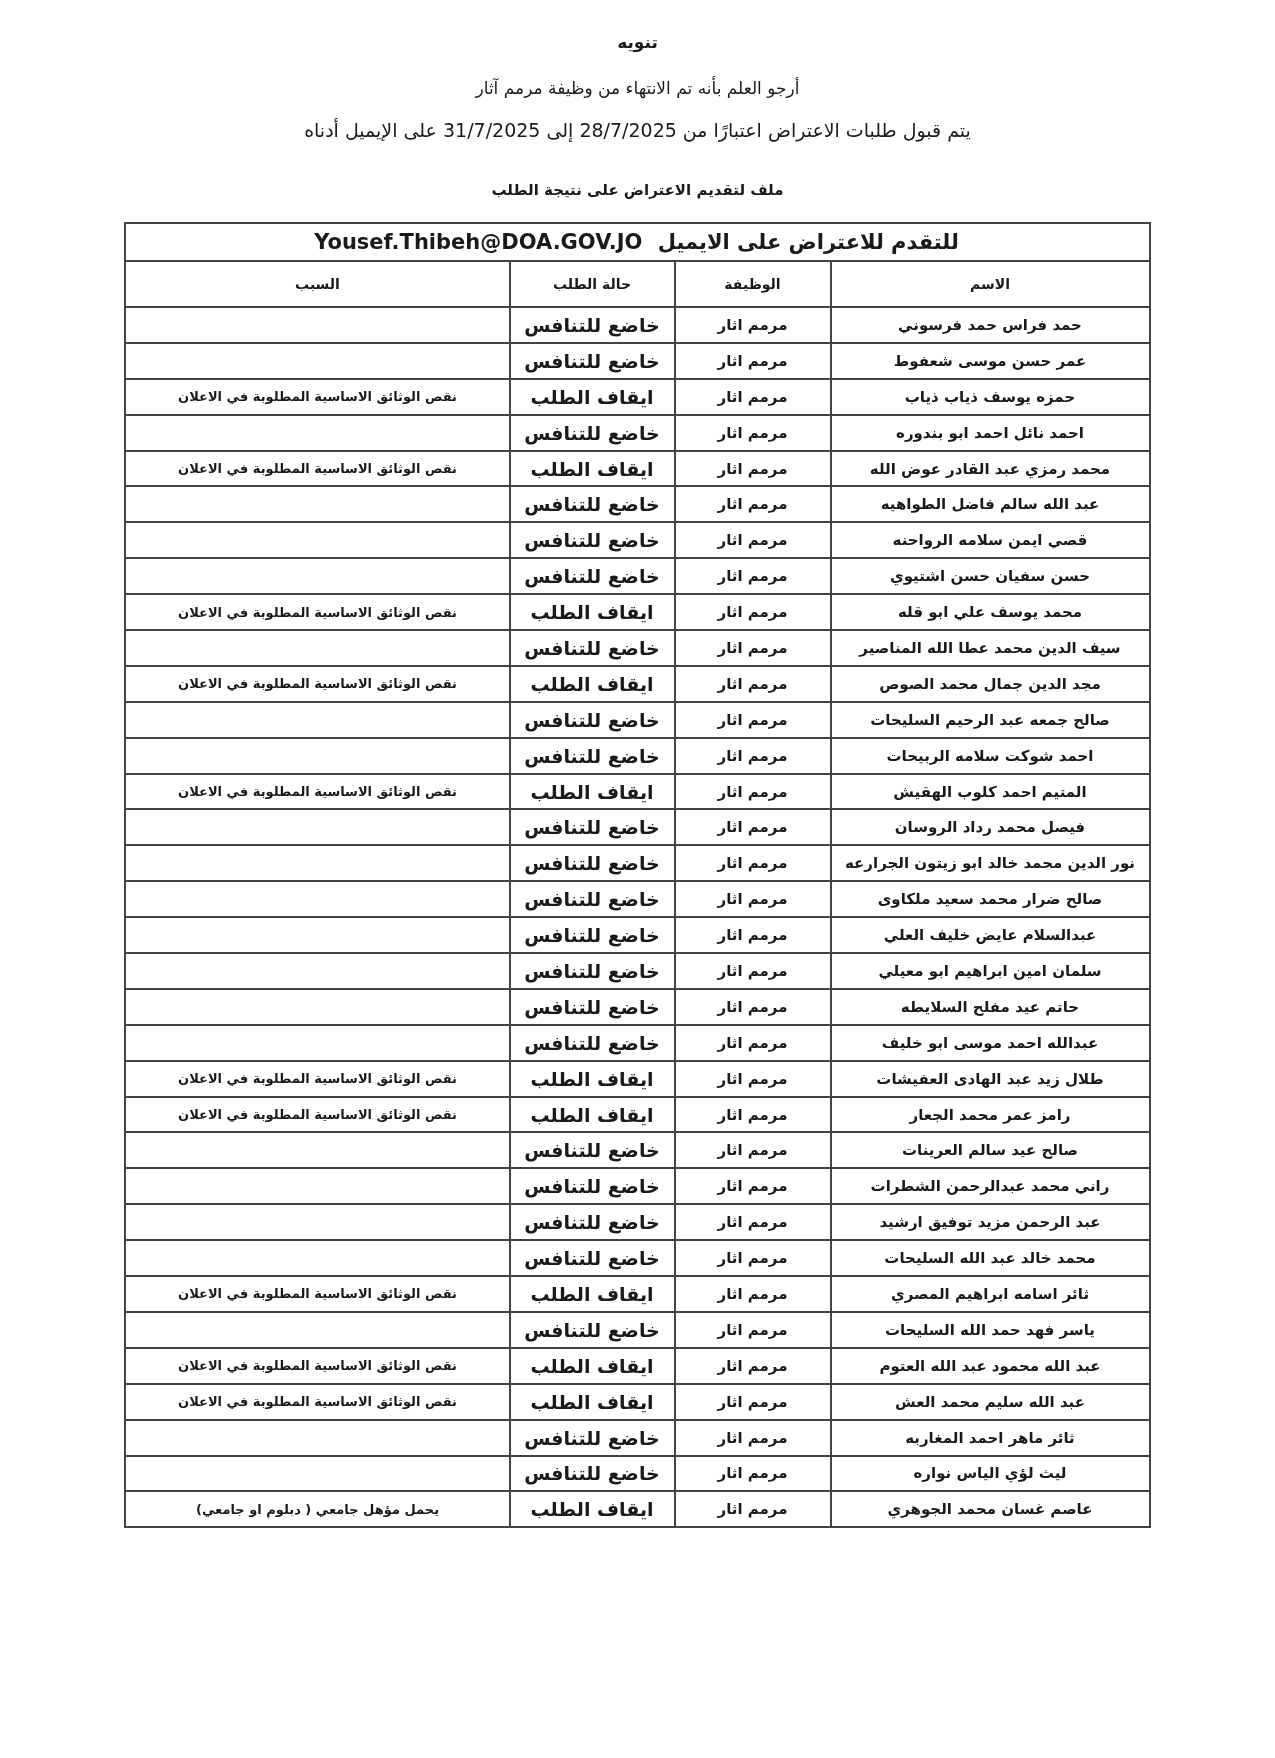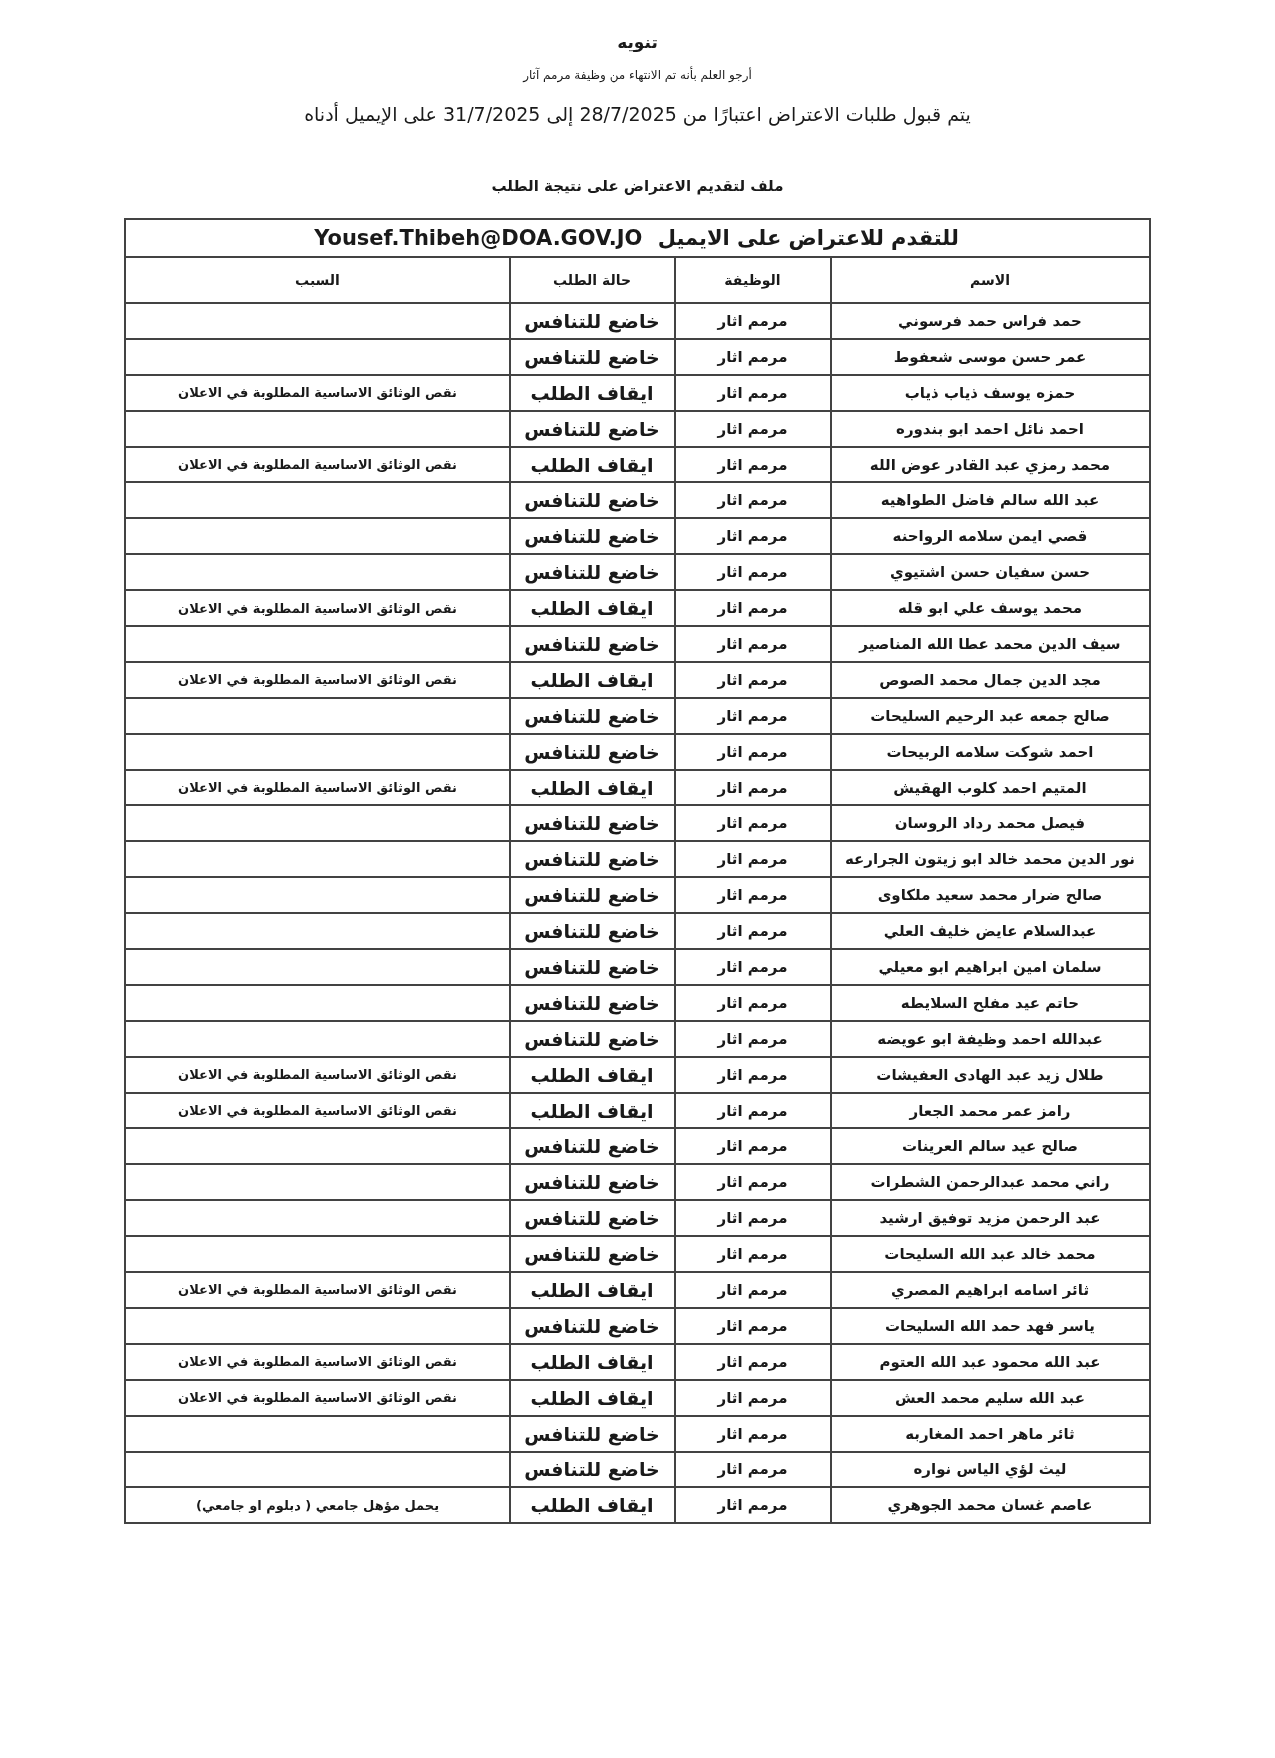--- a/index.html
+++ b/index.html
@@ -15,7 +15,7 @@
 
   .notice-block { text-align: center; direction: rtl; }
   .notice-title   { padding-top: 32px; font-size: 17px; font-weight: bold; }
-  .notice-line1   { margin-top: 16px; font-size: 12px; }
+  .notice-line1   { margin-top: 26px; font-size: 17px; }
   .notice-line2   { margin-top: 21px; font-size: 19px; }
 
   .page-subtitle {

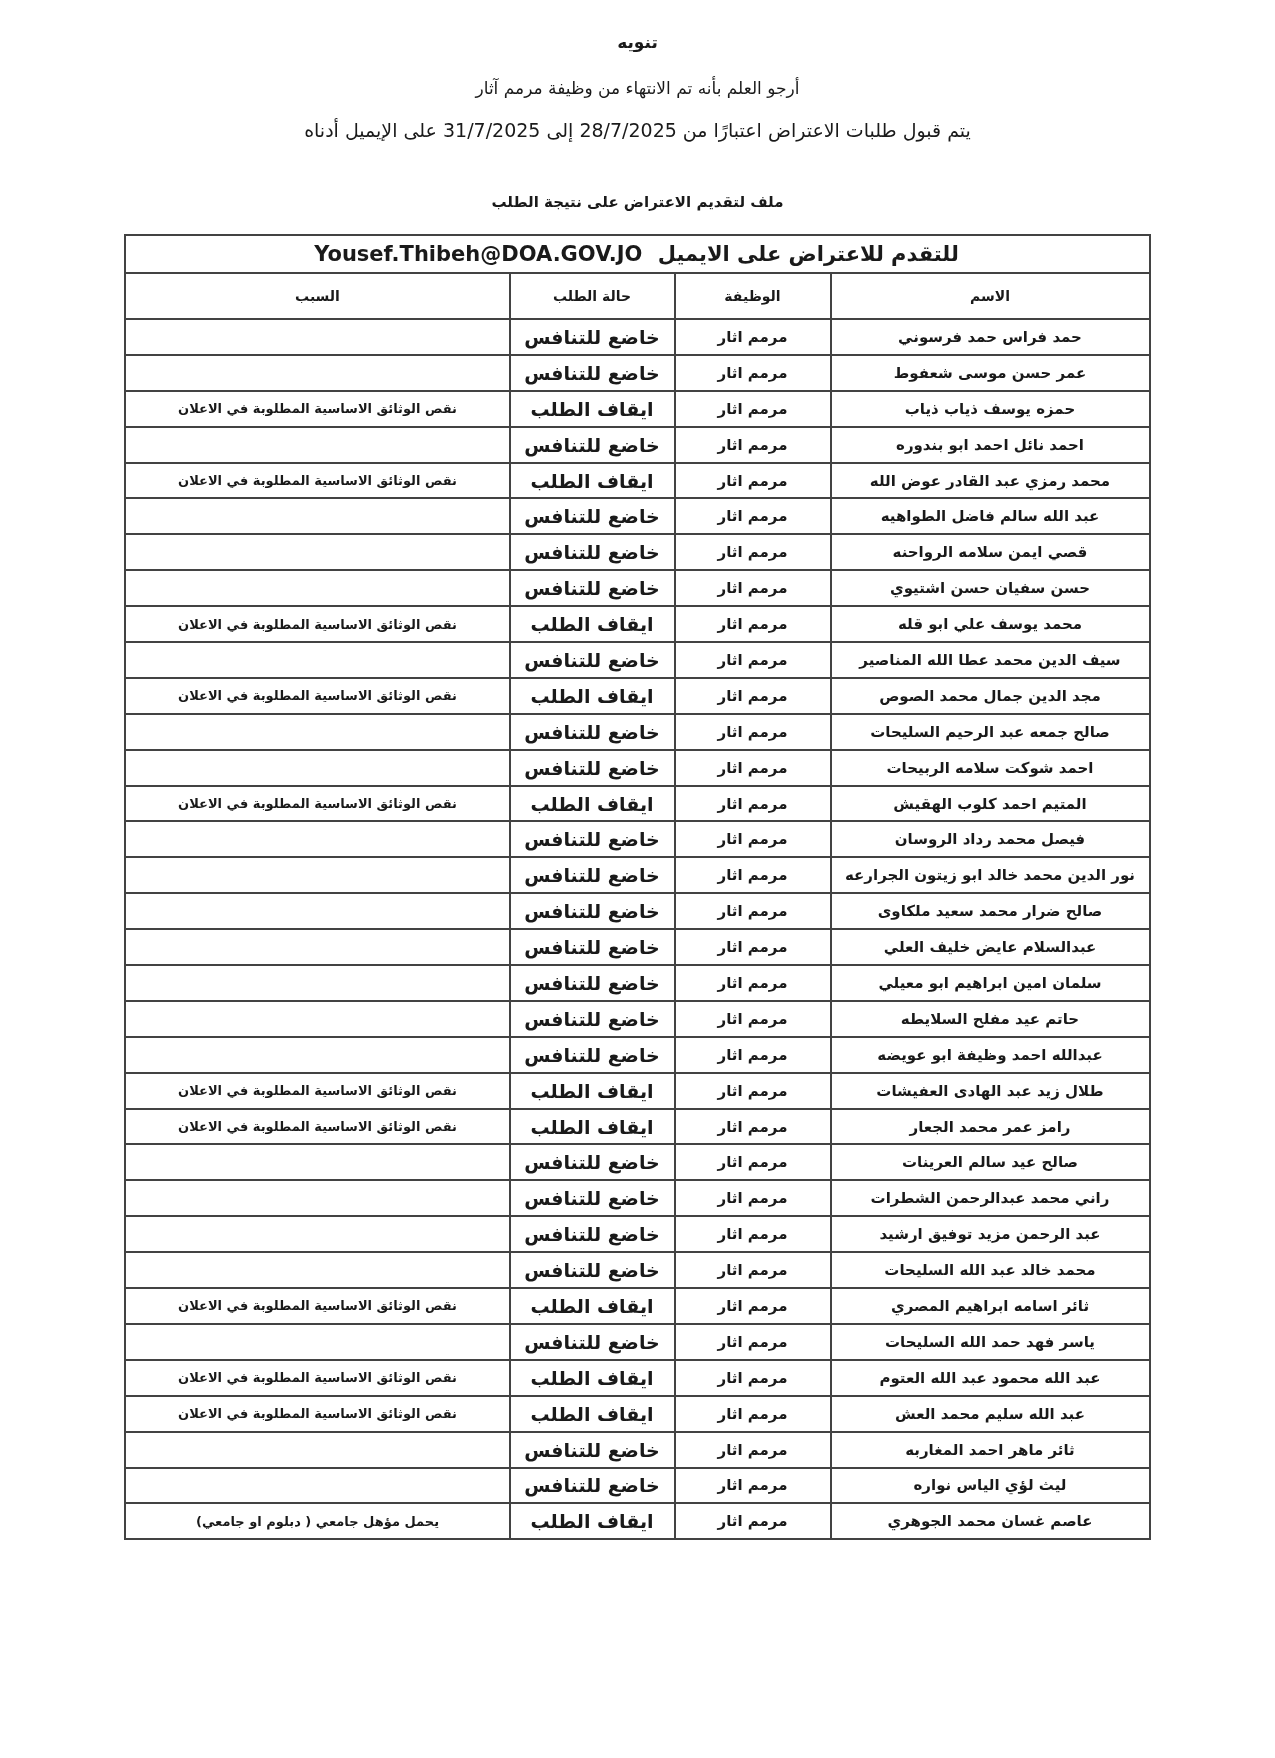--- a/index.html
+++ b/index.html
@@ -19,7 +19,7 @@
   .notice-line2   { margin-top: 21px; font-size: 19px; }
 
   .page-subtitle {
-    margin-top: 52px;
+    margin-top: 40px;
     text-align: center;
     direction: rtl;
     font-size: 15px;

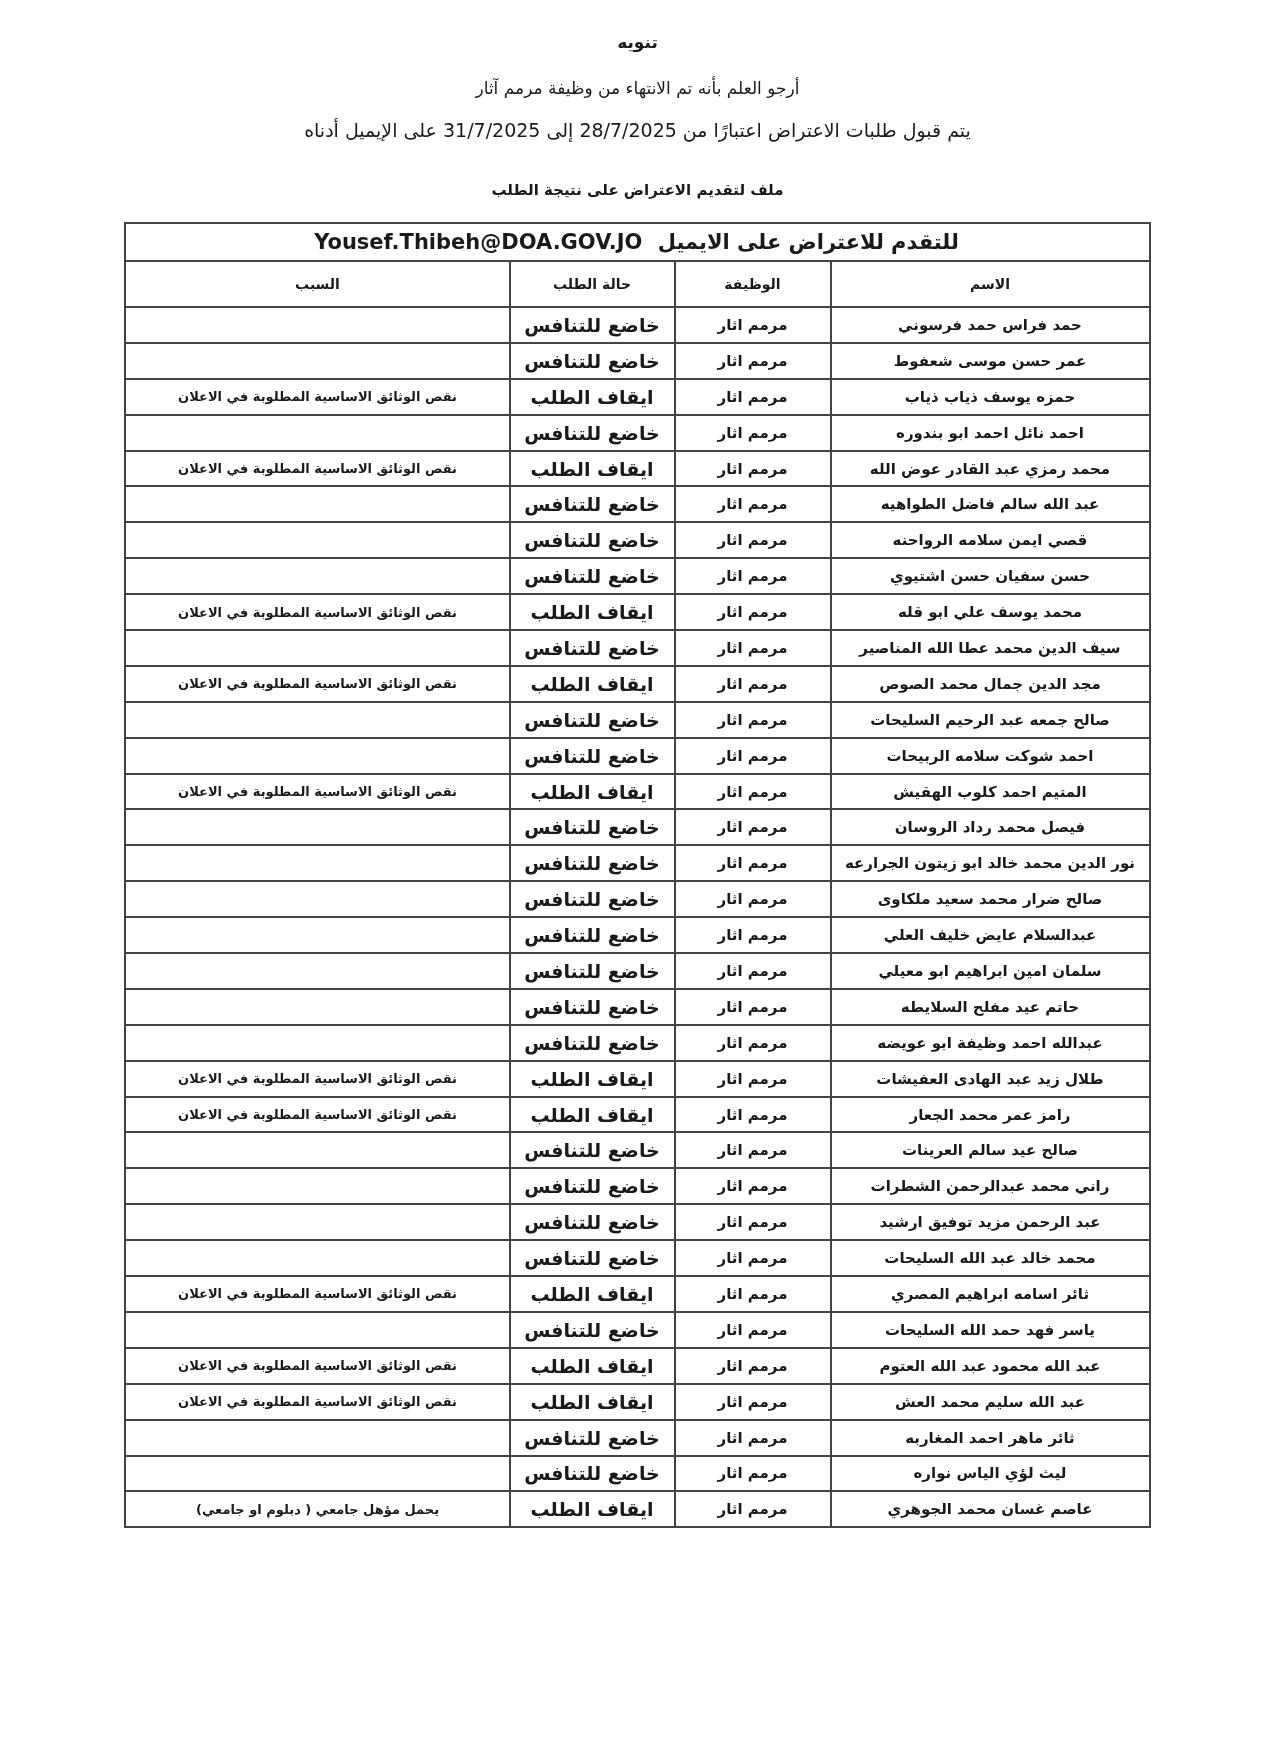--- a/index.html
+++ b/index.html
@@ -217,7 +217,7 @@
     <td class="cell-reason"></td>
   </tr>
         <tr class="data-row">
-    <td class="cell-name">عبدالله احمد وظيفة ابو عويضه</td>
+    <td class="cell-name">عبدالله احمد موسى ابو خليف</td>
     <td class="cell-position">مرمم اثار</td>
     <td class="cell-status">خاضع للتنافس</td>
     <td class="cell-reason"></td>

